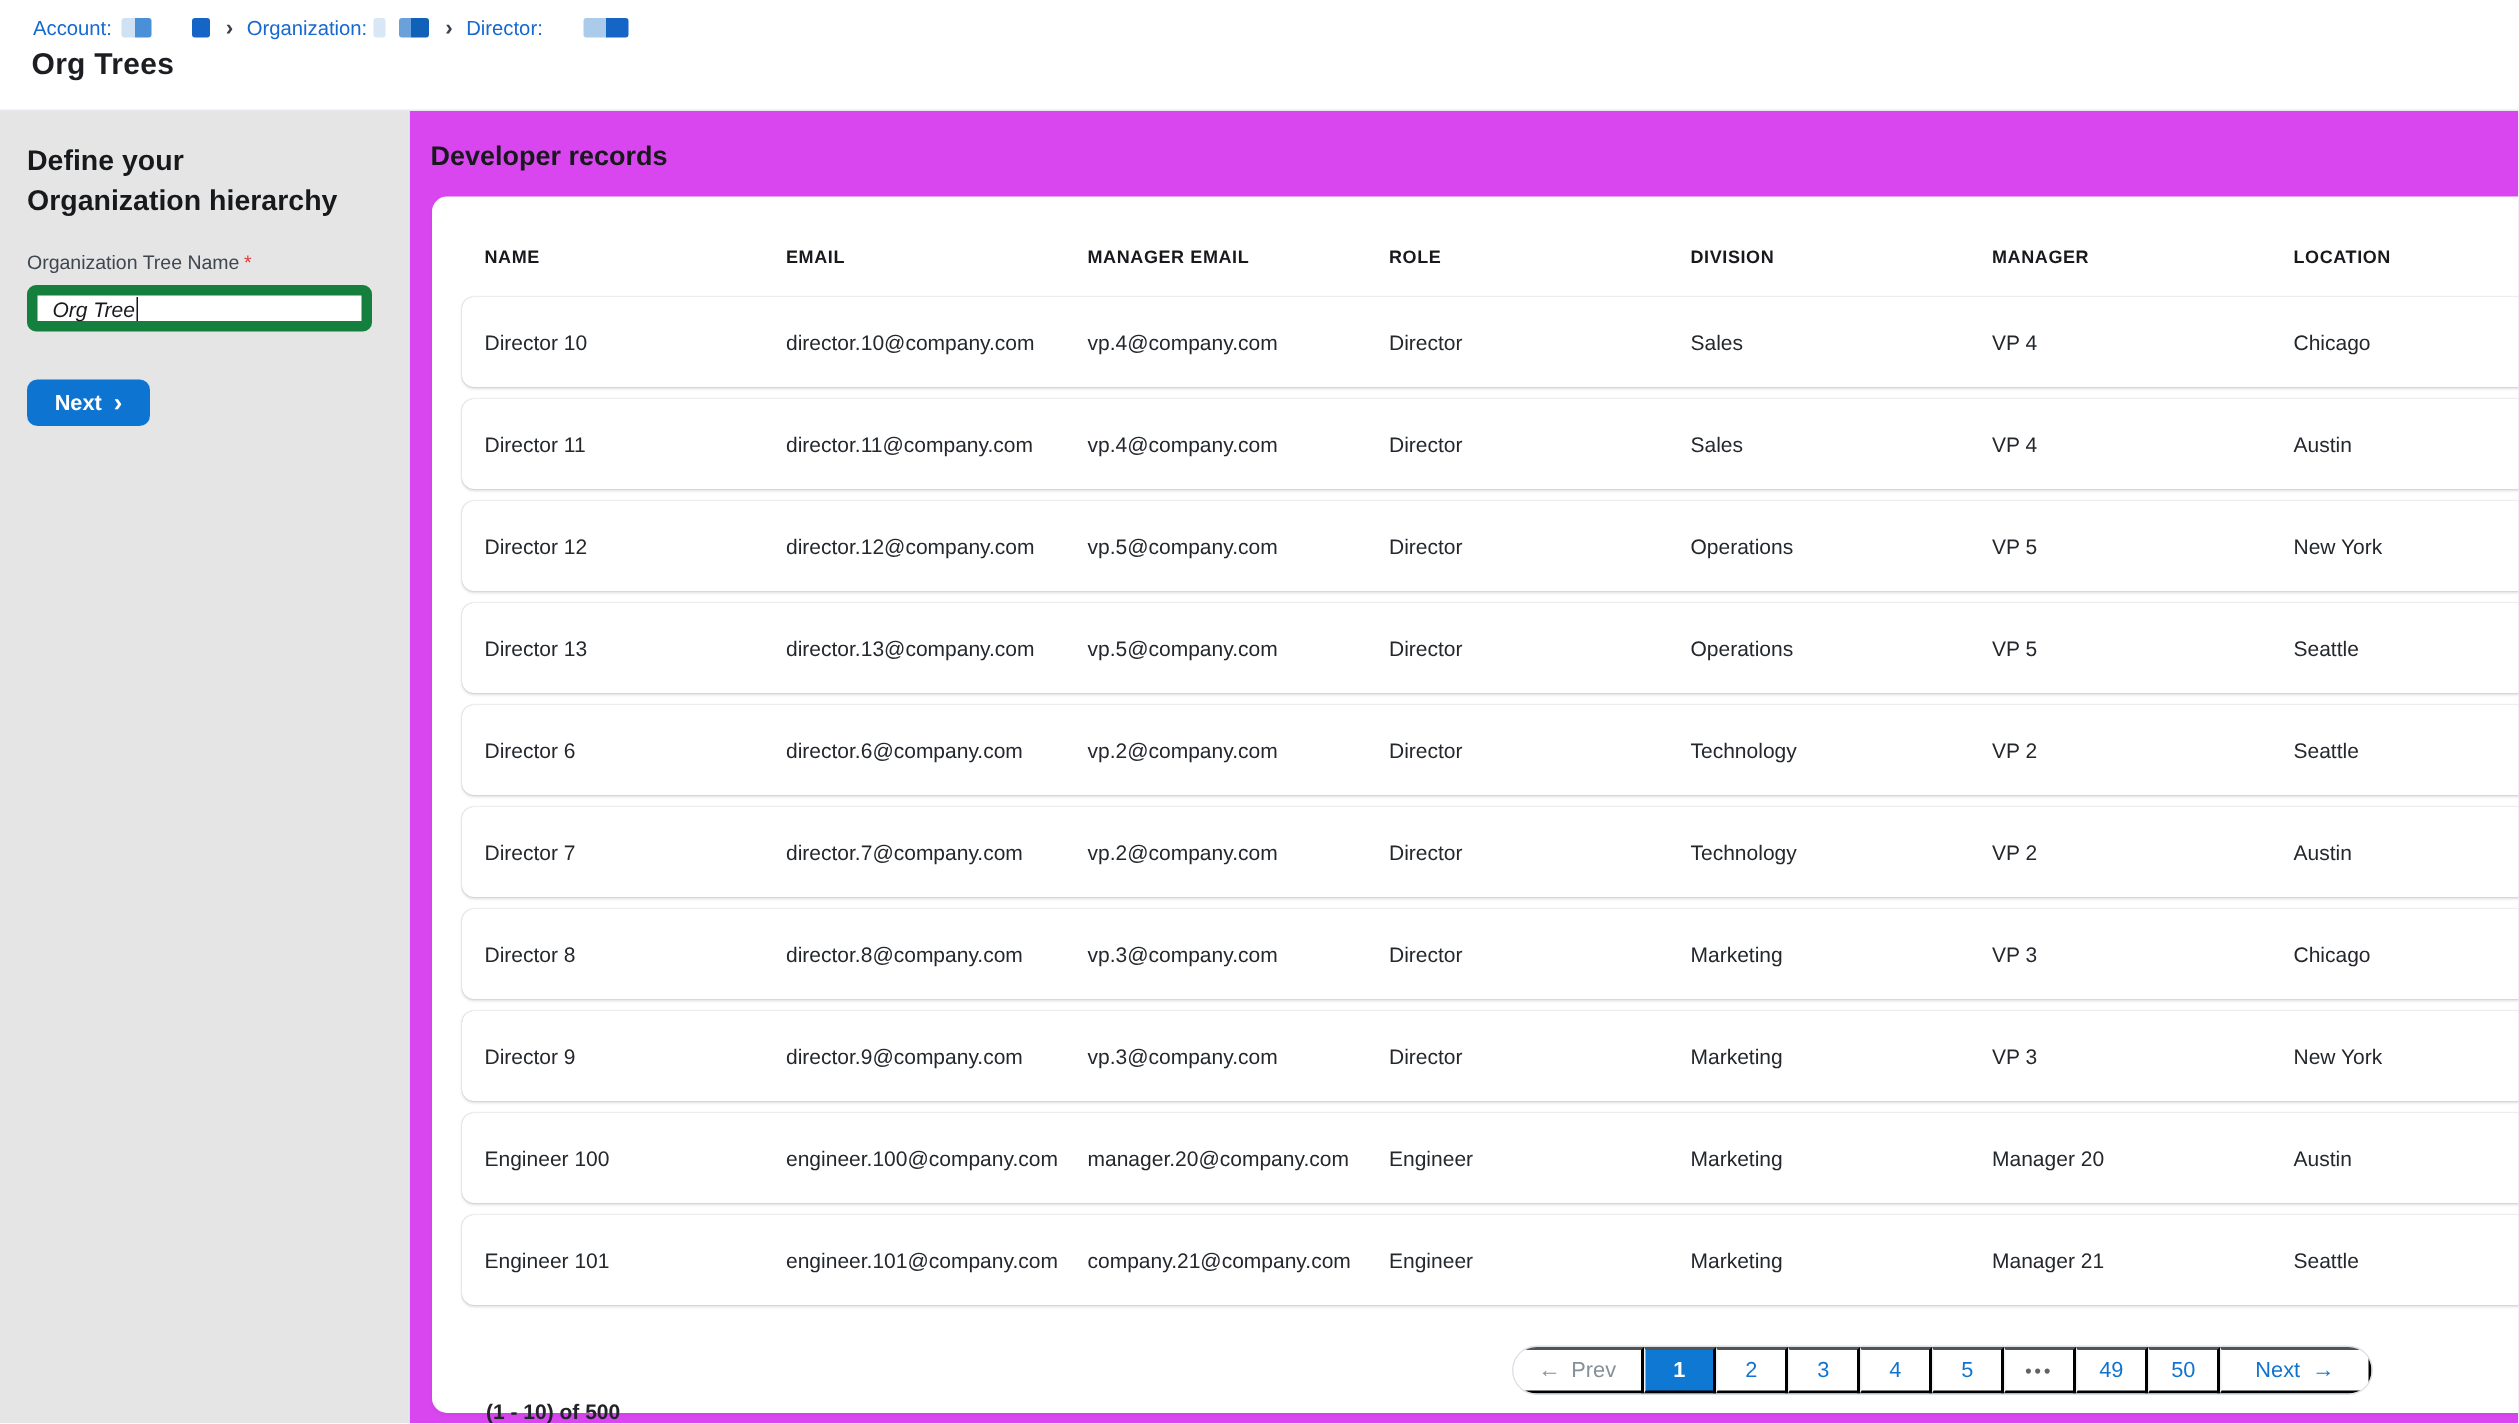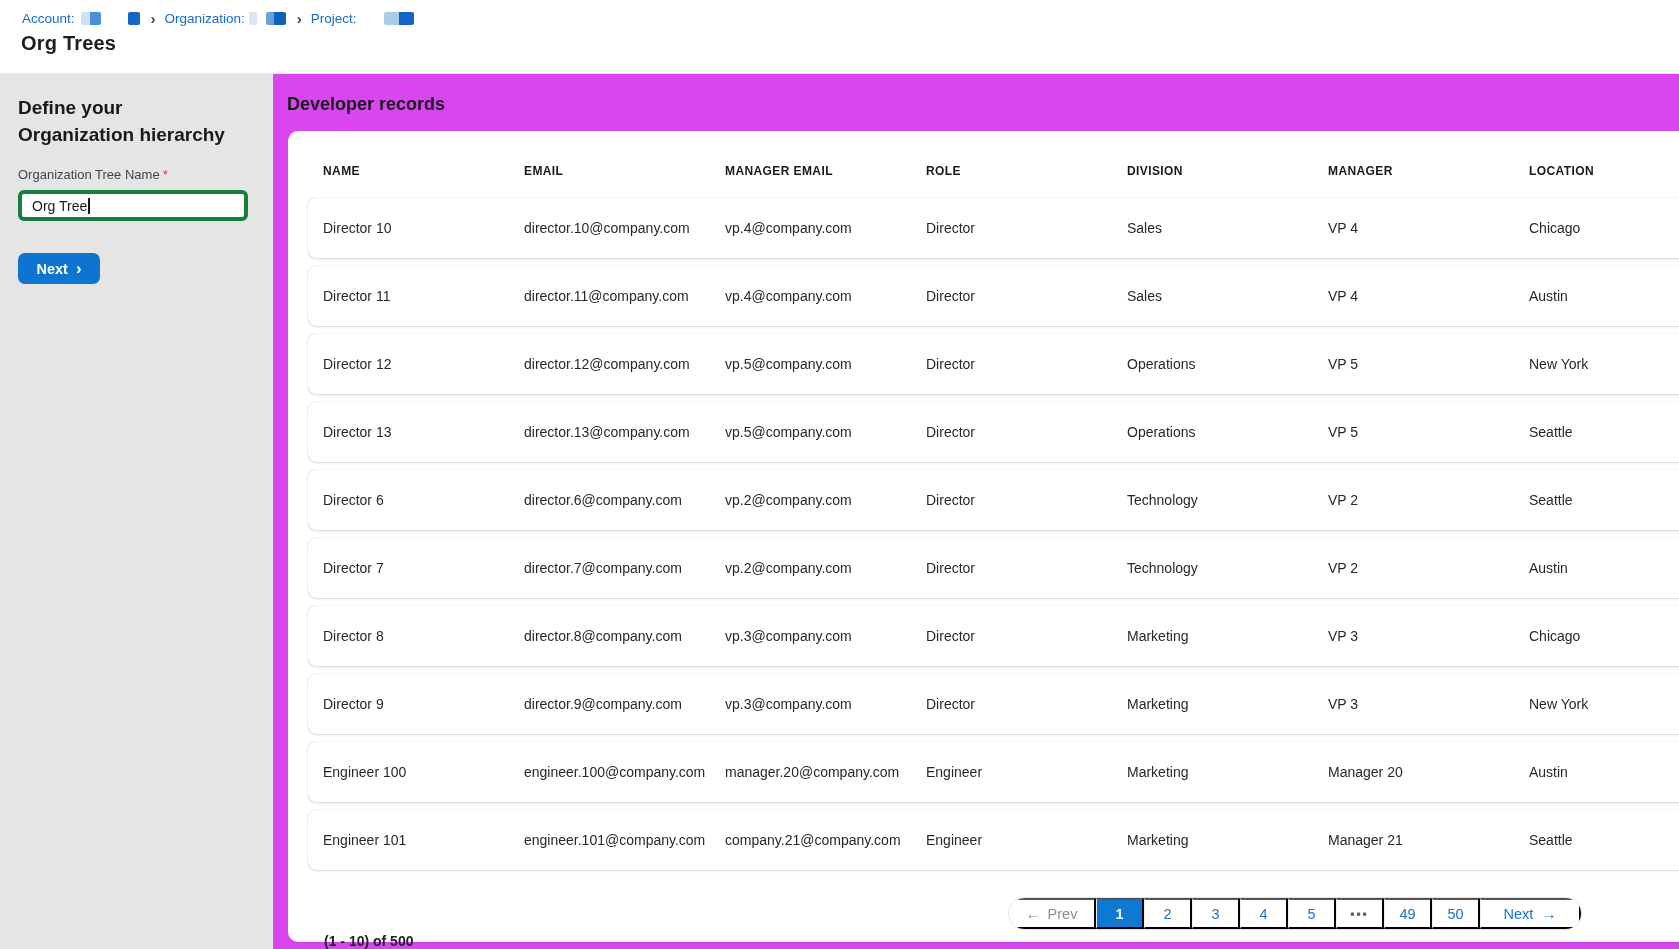--- a/index.html
+++ b/index.html
@@ -96,7 +96,7 @@
       <span class="redact rd-org1"></span>
       <span class="redact rd-org2"></span>
       <span class="crumb-sep"></span>
-      <span class="crumb-label">Project:</span>
+      <span class="crumb-label">Director:</span>
       <span class="redact rd-prj1"></span>
     </div>
     <div class="page-title">Org Trees</div>

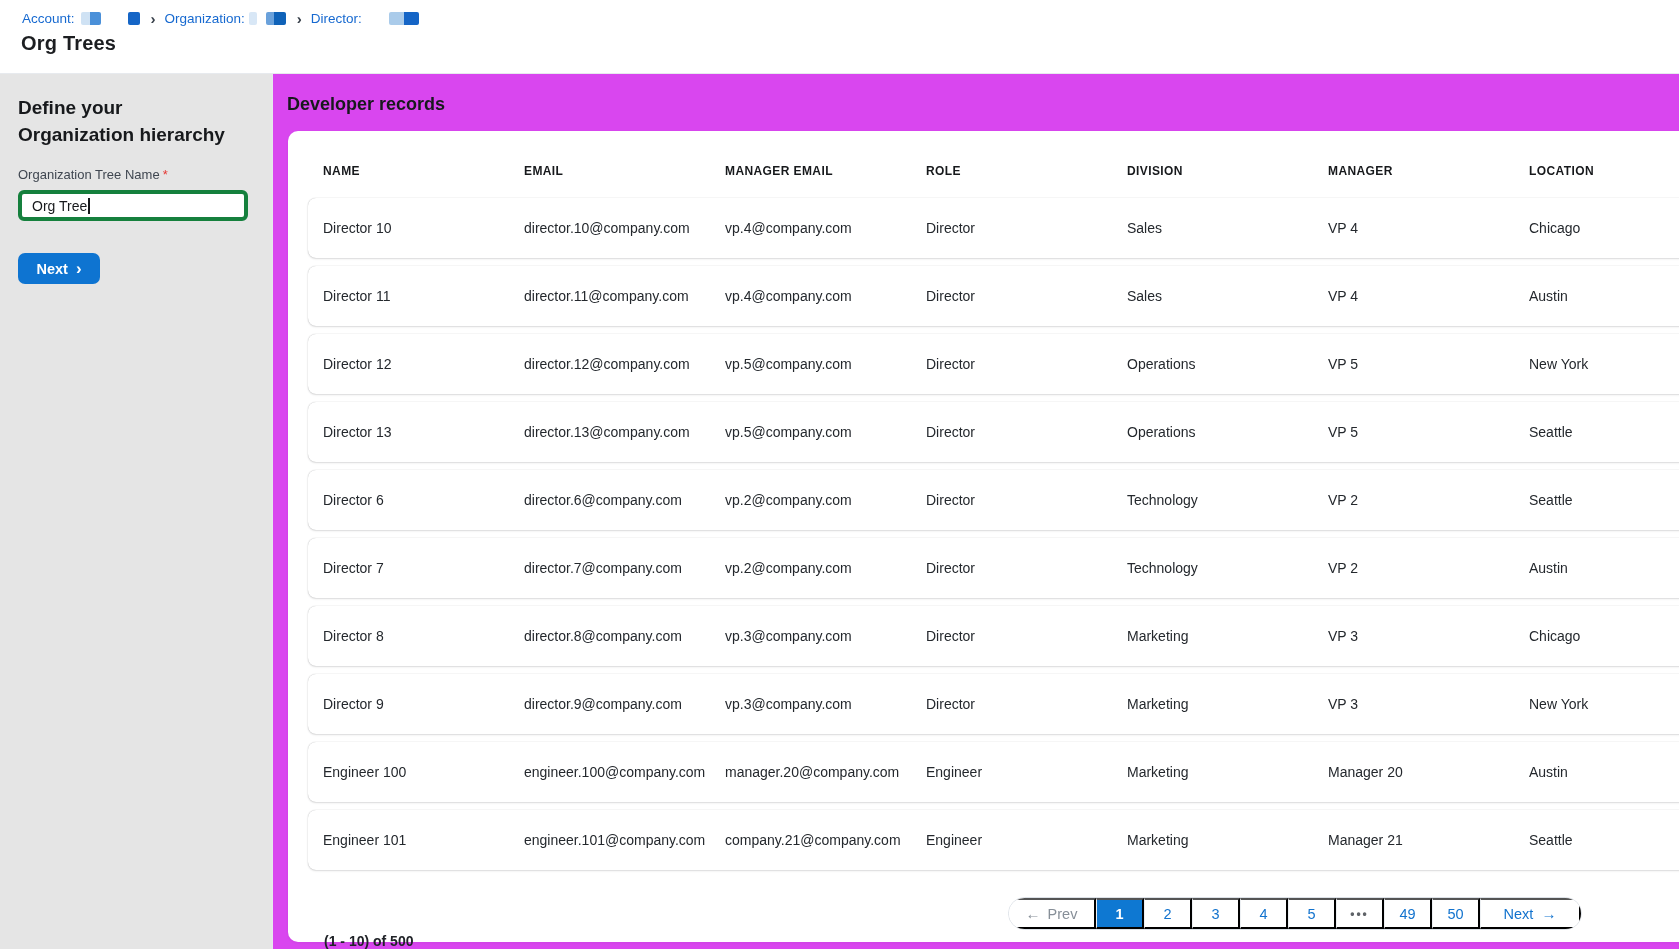--- a/index.html
+++ b/index.html
@@ -32,9 +32,9 @@
   .field-label{ margin:19px 18px 0; font-size:13px; color:#3f4650; }
   .req{ color:#e53935; margin-left:3px; }
   .fake-input{ position:absolute; left:18px; top:116px; width:230px; height:31px;
-               border:4px solid #15803d; border-radius:6px; background:#fff;
+               border:7px solid #15803d; border-radius:6px; background:#fff;
                display:flex; align-items:center; padding:0 10px; font-size:14px;
-               color:#17191c; cursor:text; }
+               color:#17191c; cursor:text;font-style:italic; }
   .caret{ width:1.5px; height:16px; background:#15171a; margin-left:1px;
           animation:blink 1.1s steps(1) infinite; }
   @keyframes blink{ 50%{ opacity:0; } }

